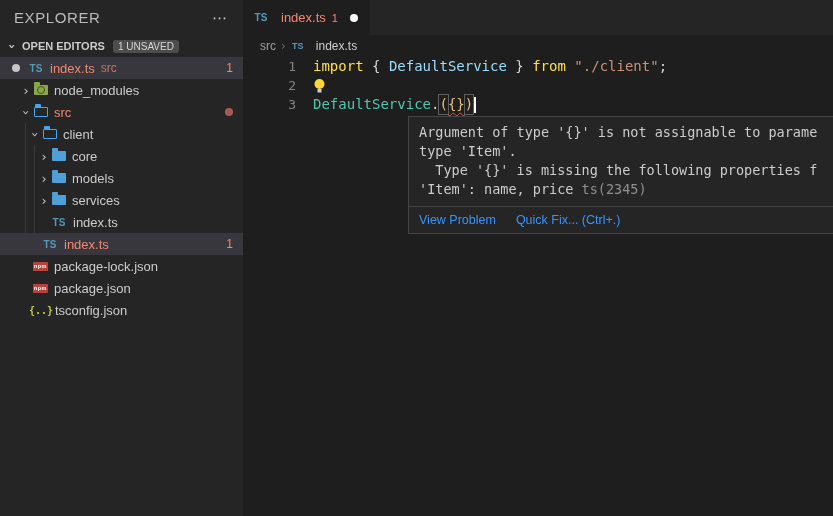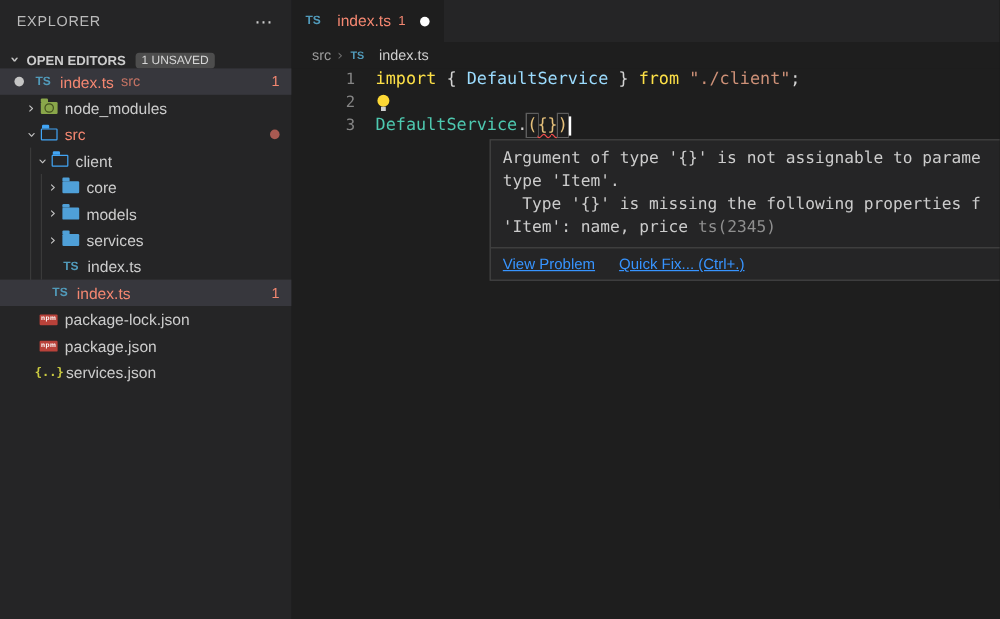--- a/index.html
+++ b/index.html
@@ -12,7 +12,7 @@
   
   .sidebar { position:absolute; left:0; top:0; width:243px; height:516px; background:#252526; color:#cccccc; }
   .sb-header { height:35px; display:flex; align-items:center; padding:0 10px 0 14px; }
-  .sb-title { flex:1; font-size:12px; letter-spacing:.6px; color:#bbbbbb; }
+  .sb-title { flex:1; font-size:15px; letter-spacing:.6px; color:#bbbbbb; }
   .more-ic { font-size:15px; color:#cccccc; cursor:pointer; padding:0 6px; }
   .sec-header { height:22px; display:flex; align-items:flex-end; font-size:11px; font-weight:bold; color:#cccccc; padding-left:4px; position:relative; }
   .sec-header .chev { margin-right:2px; }

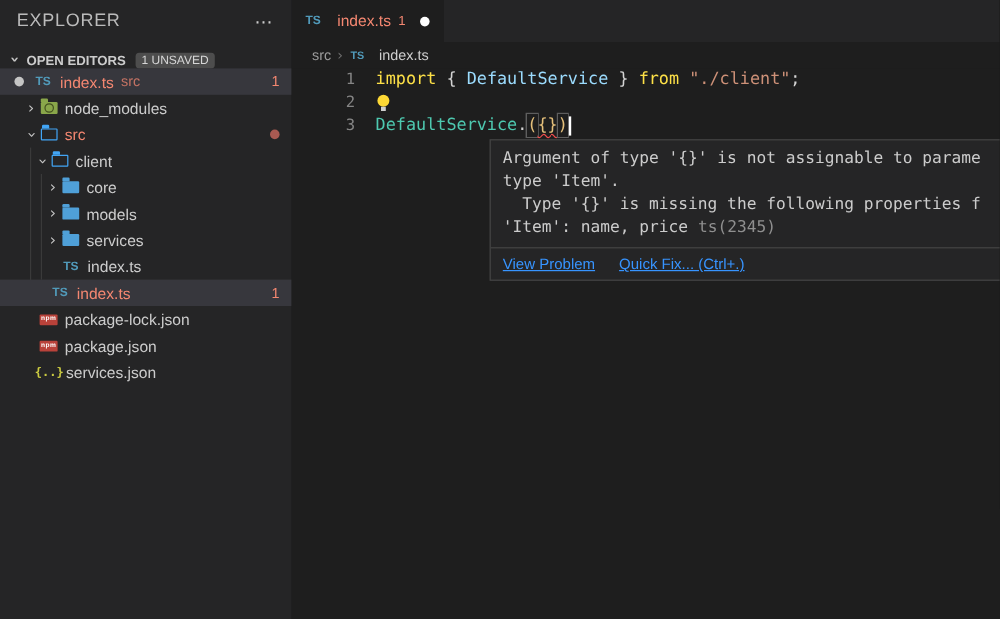--- a/index.html
+++ b/index.html
@@ -14,7 +14,7 @@
   .sb-header { height:35px; display:flex; align-items:center; padding:0 10px 0 14px; }
   .sb-title { flex:1; font-size:15px; letter-spacing:.6px; color:#bbbbbb; }
   .more-ic { font-size:15px; color:#cccccc; cursor:pointer; padding:0 6px; }
-  .sec-header { height:22px; display:flex; align-items:flex-end; font-size:11px; font-weight:bold; color:#cccccc; padding-left:4px; position:relative; }
+  .sec-header { height:22px; display:flex; align-items:center; font-size:11px; font-weight:bold; color:#cccccc; padding-left:4px; position:relative; }
   .sec-header .chev { margin-right:2px; }
   .chev { width:16px; text-align:center; color:#c5c5c5; font-size:13px; display:inline-block; flex:none; font-family:"DejaVu Sans",sans-serif; }
   .chev.exp { transform:rotate(90deg); }

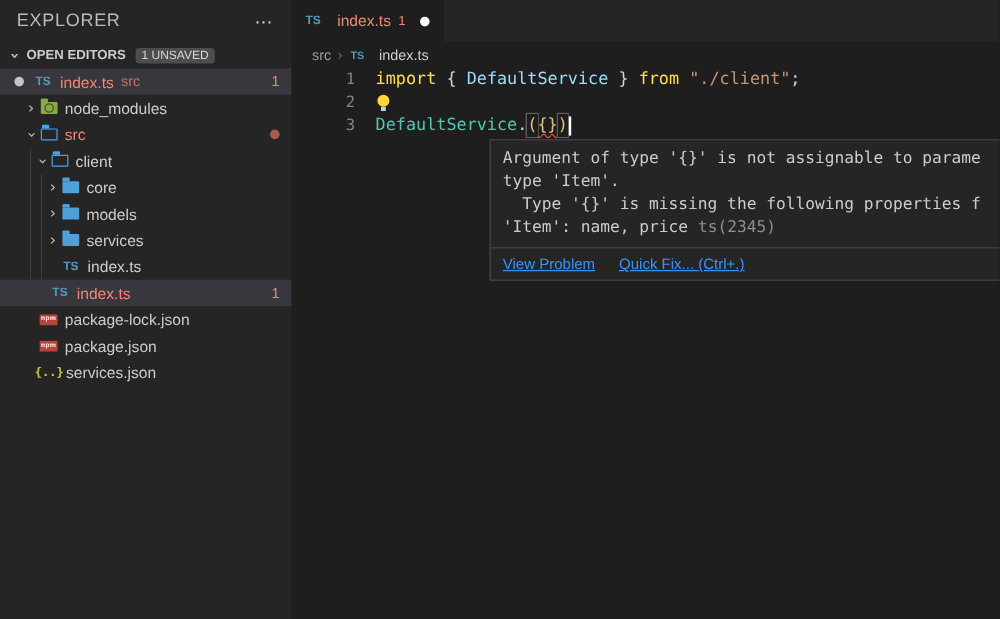--- a/index.html
+++ b/index.html
@@ -67,7 +67,7 @@
   .hover-content { padding:6px 10px 7px 10px; font-family:"DejaVu Sans Mono",monospace; font-size:13.5px; line-height:19px; color:#cccccc; white-space:pre; }
   .hv-dim { color:#8f8f8f;margin-top:13px; }
   .hover-actions { border-top:1px solid #454545; padding:6px 10px; display:flex; gap:20px; font-size:12.5px; color:#3794ff; }
-  .hover-actions span { cursor:pointer;text-decoration:underline; }
+  .hover-actions span { cursor:pointer; }
 </style>
 </head>
 <body>

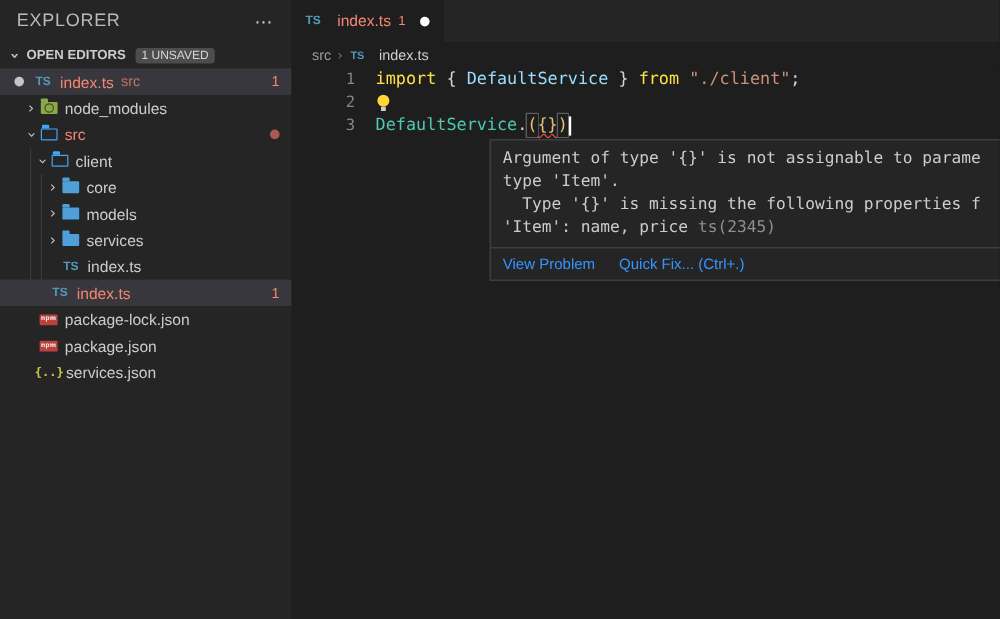--- a/index.html
+++ b/index.html
@@ -146,7 +146,7 @@
       </div>
       <div class="row" style="padding-left: 33px;">
         <span class="ic json-ic">{..}</span>
-        <span class="label">services.json</span>
+        <span class="label">tsconfig.json</span>
       </div>
     </div>
 </div>

